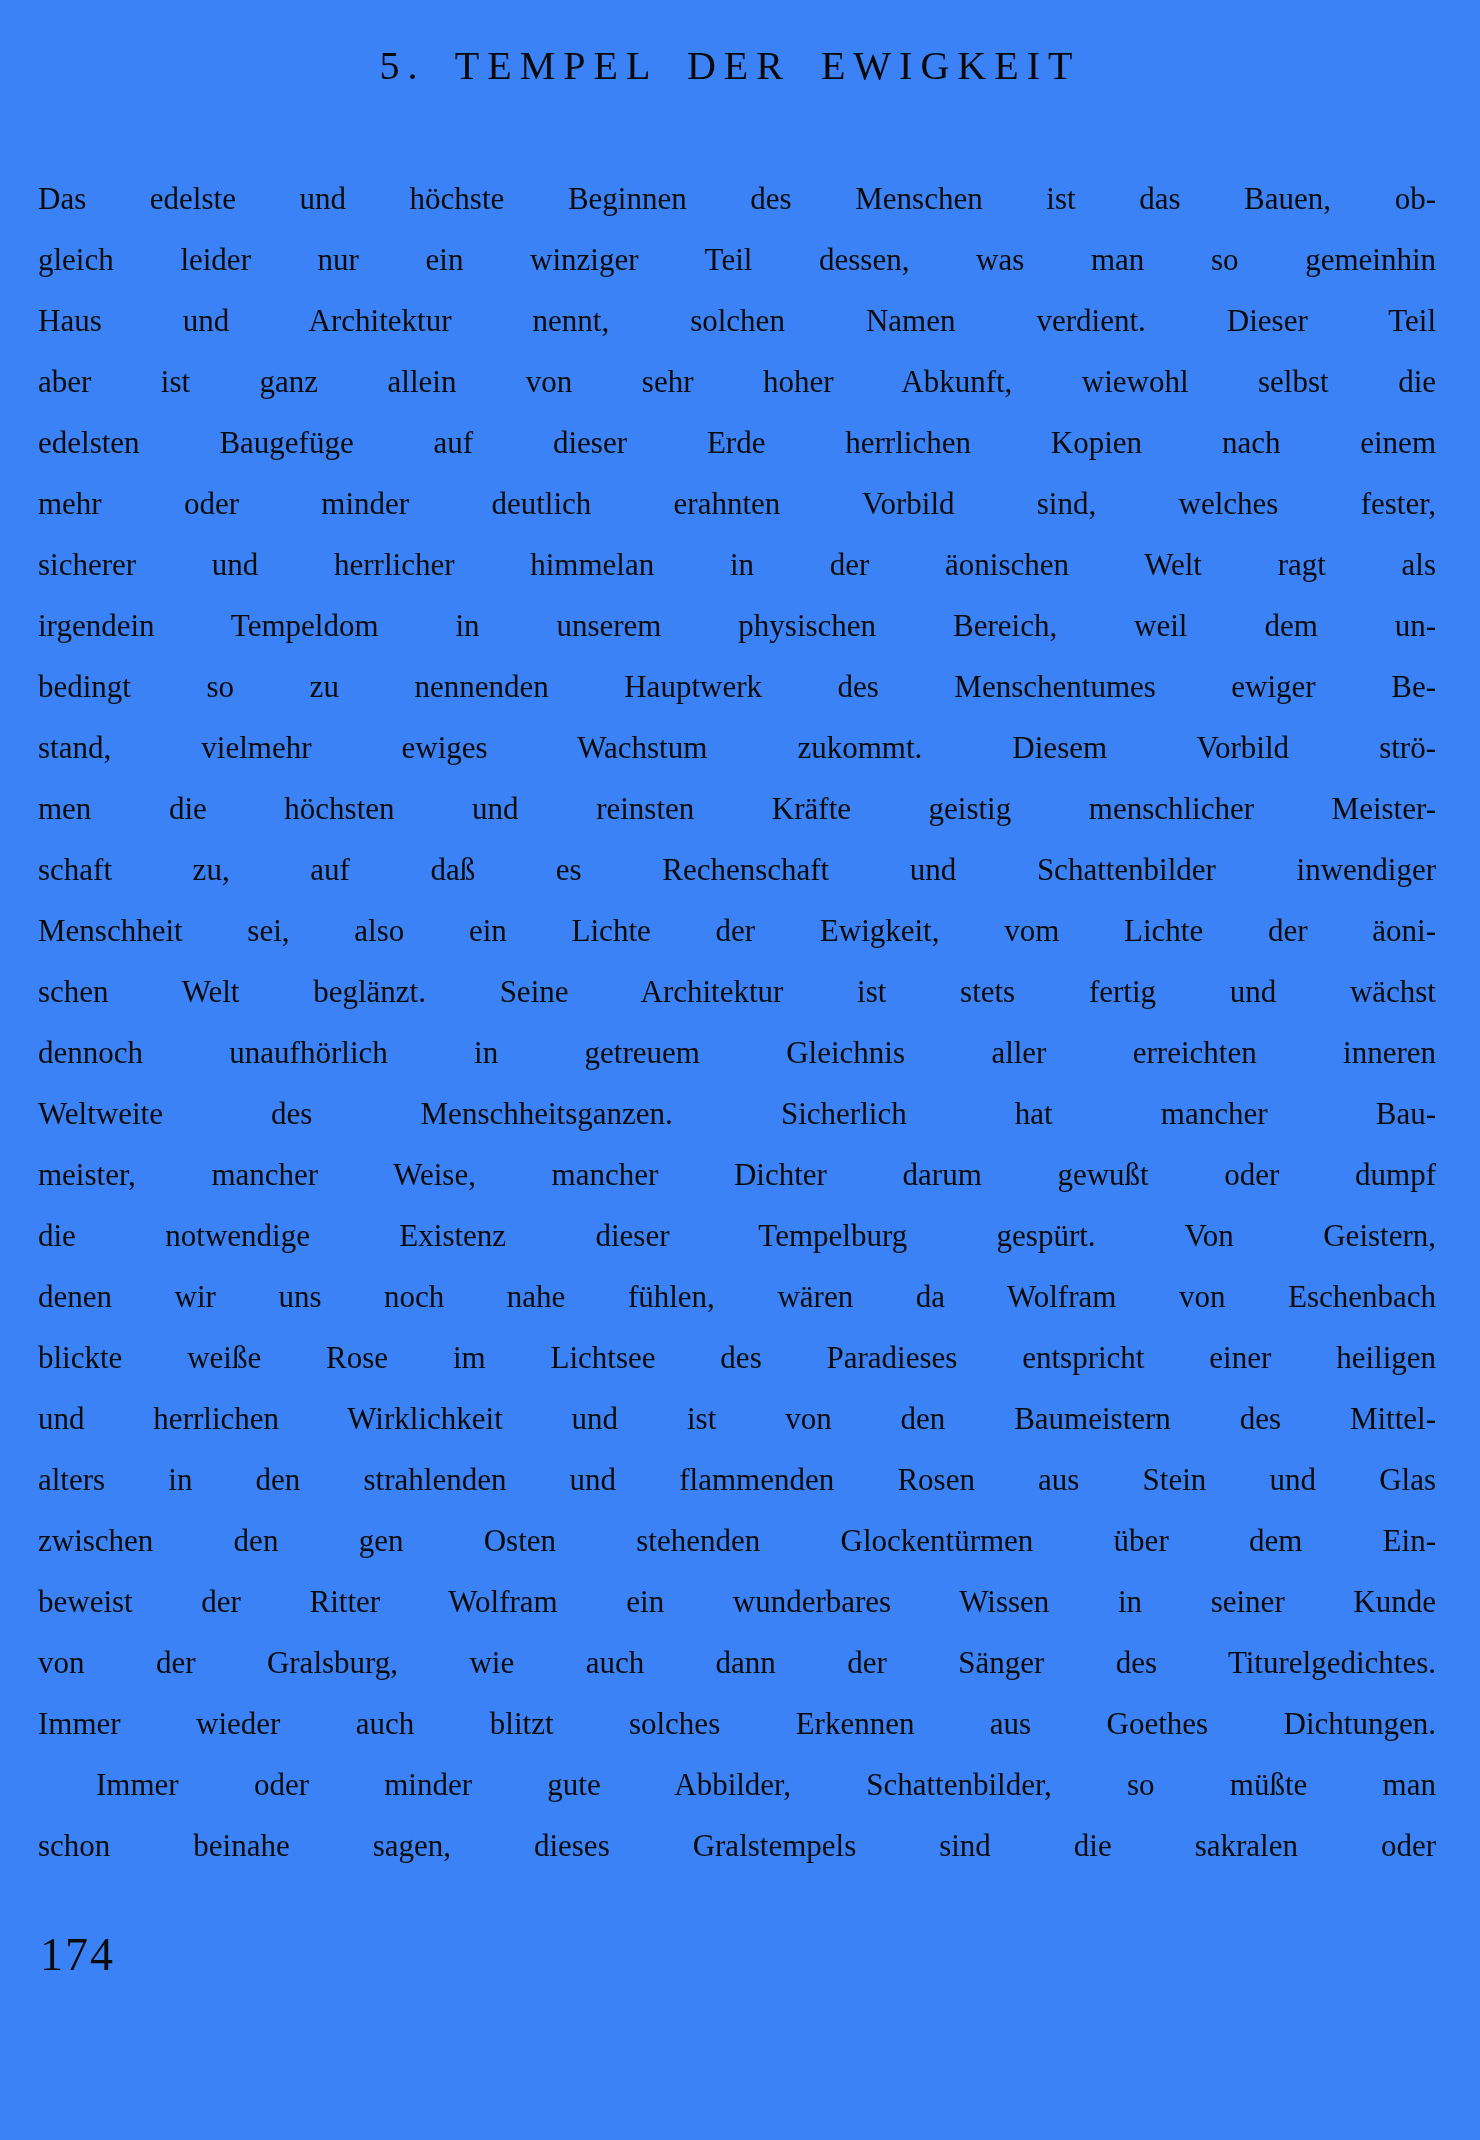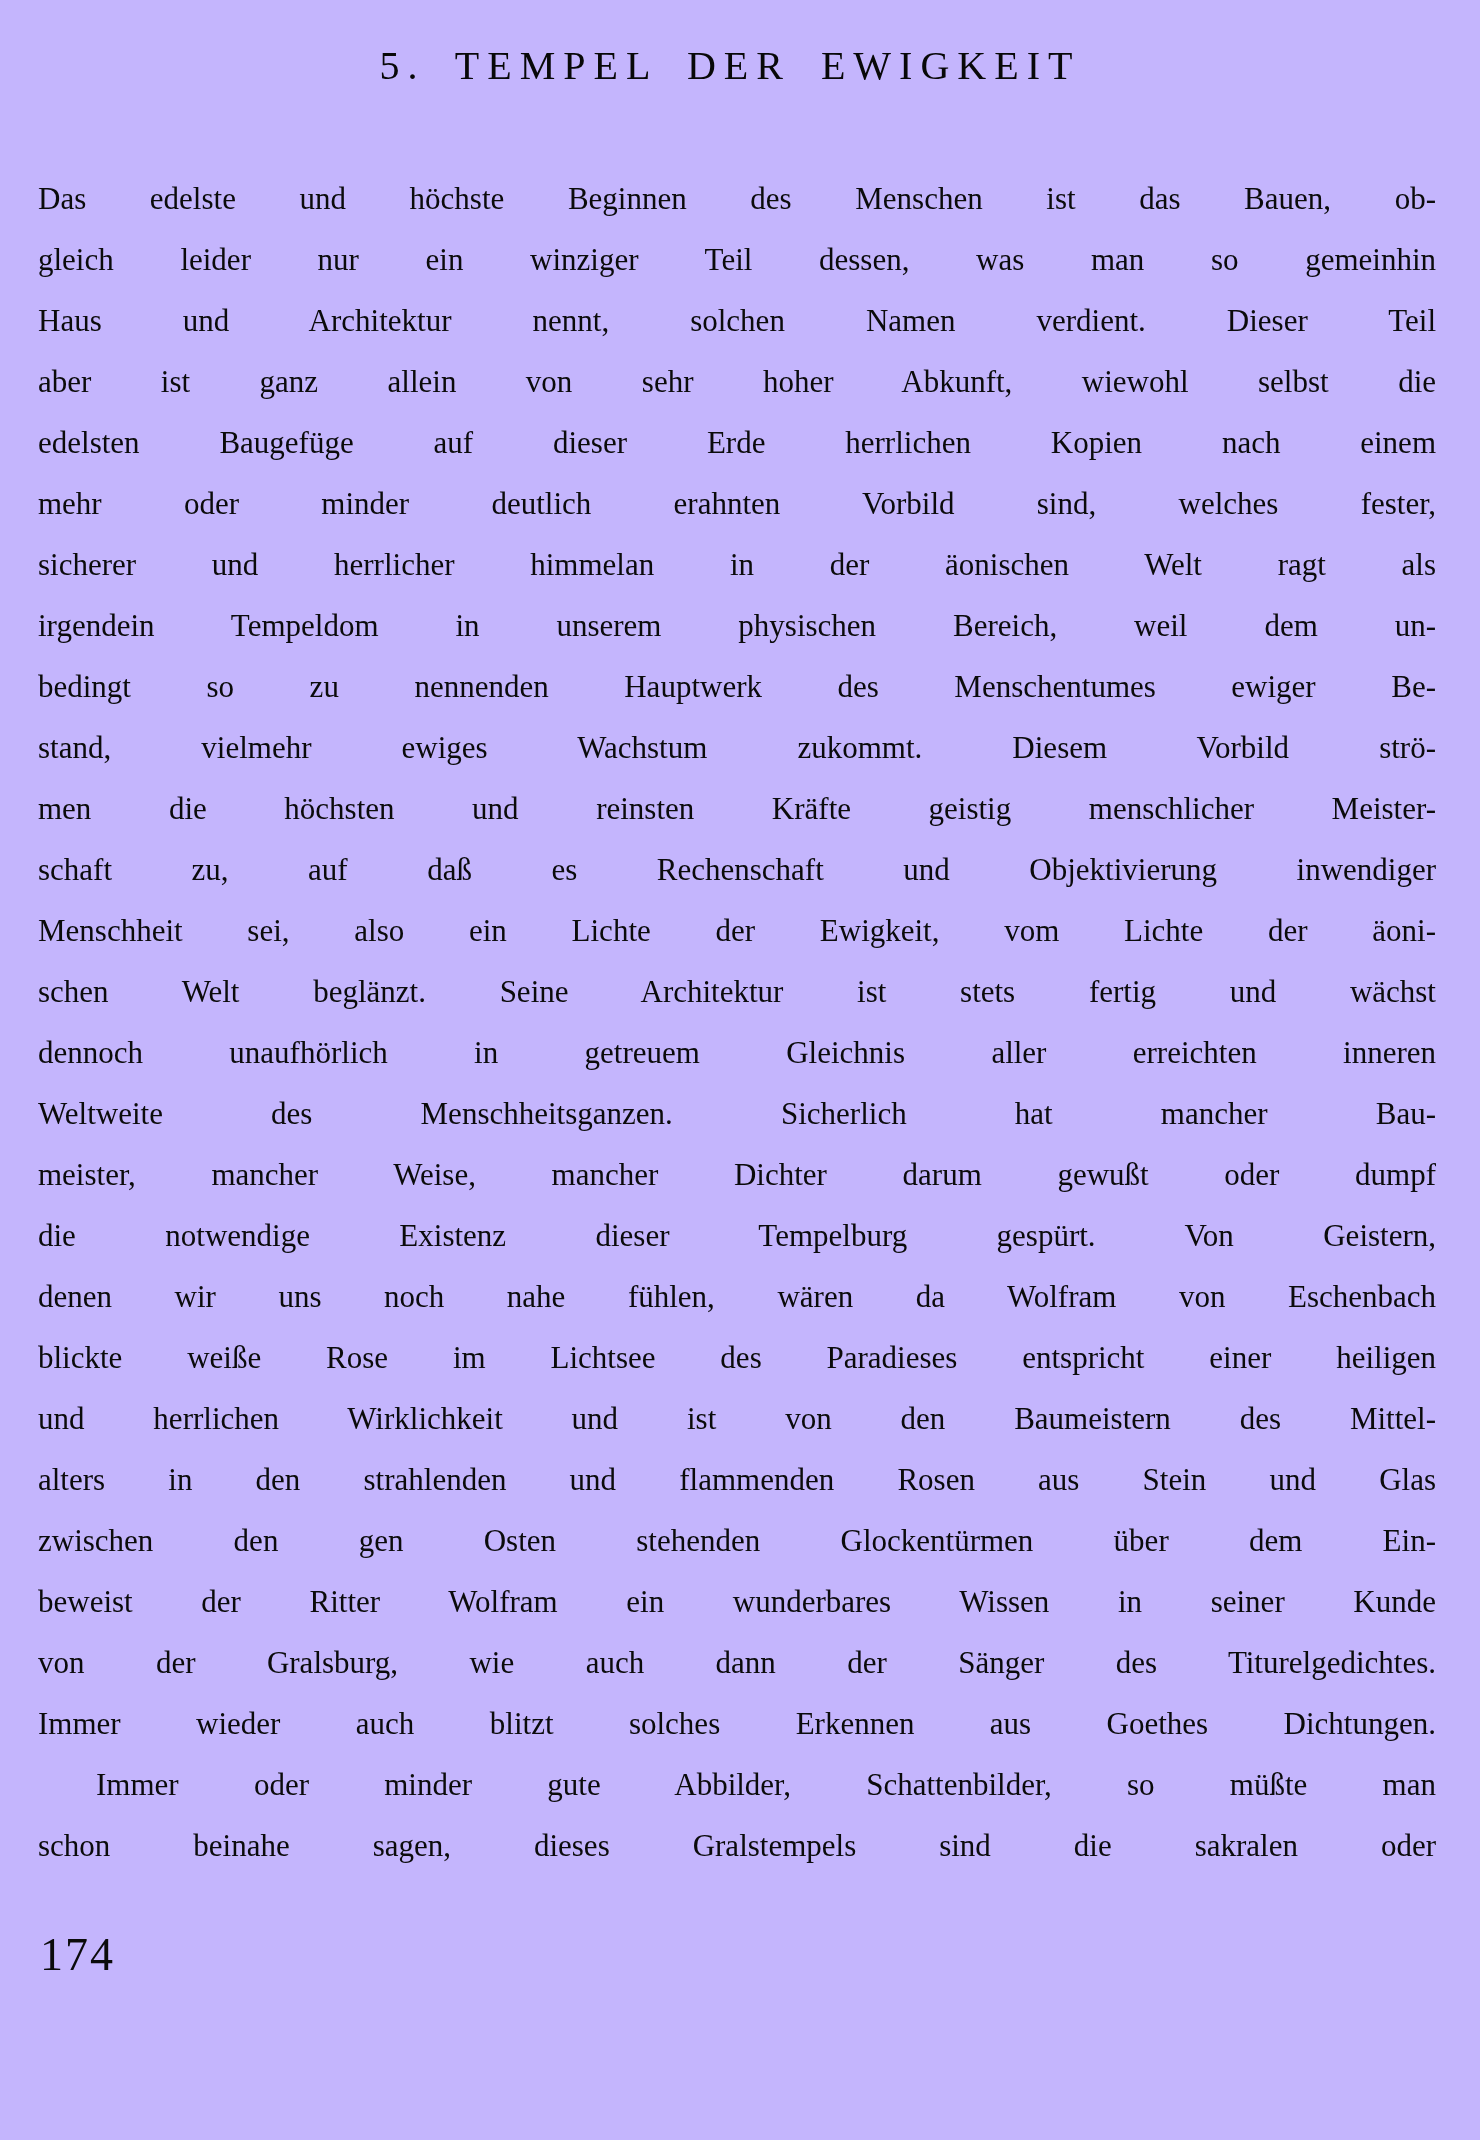--- a/index.html
+++ b/index.html
@@ -11,7 +11,7 @@
     position: relative;
     width: 1480px;
     height: 2140px;
-    background: #c4b5fd;
+    background: #3b82f6;
     color: #0b0b0b;
     font-family: "Liberation Serif", "DejaVu Serif", serif;
     overflow: hidden;

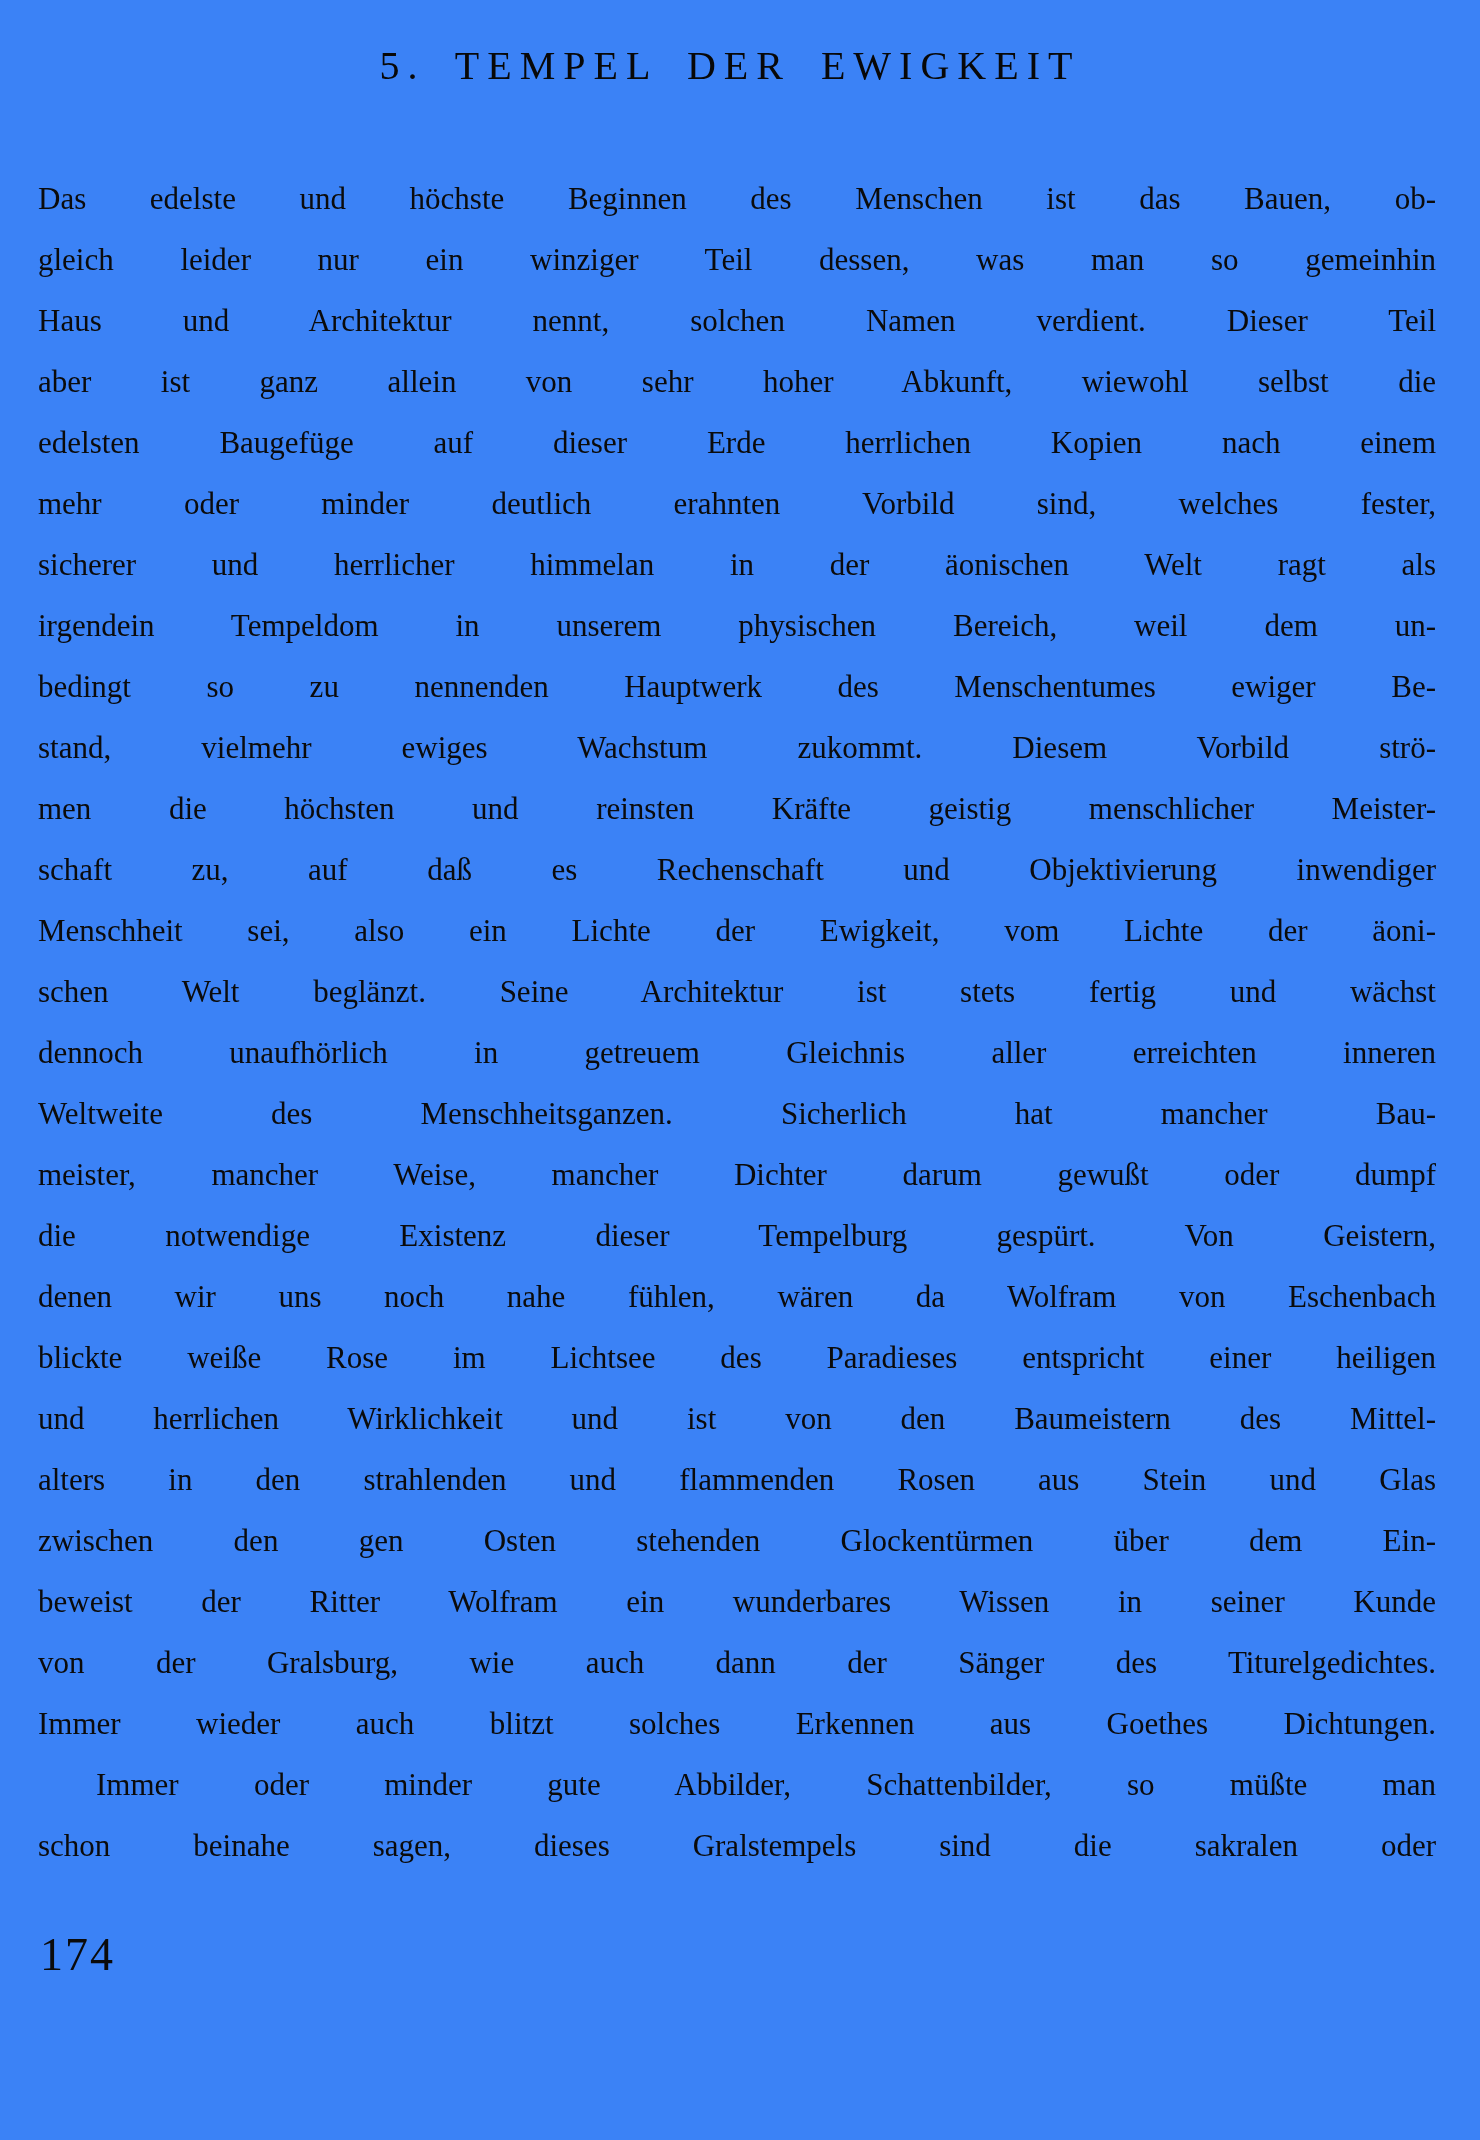--- a/index.html
+++ b/index.html
@@ -79,7 +79,7 @@
       <div class="line">bedingt so zu nennenden Hauptwerk des Menschentumes ewiger Be-</div>
       <div class="line">stand, vielmehr ewiges Wachstum zukommt. Diesem Vorbild strö-</div>
       <div class="line">men die höchsten und reinsten Kräfte geistig menschlicher Meister-</div>
-      <div class="line">schaft zu, auf daß es Rechenschaft und Objektivierung inwendiger</div>
+      <div class="line">schaft zu, auf daß es Rechenschaft und Schattenbilder inwendiger</div>
       <div class="line">Menschheit sei, also ein Lichte der Ewigkeit, vom Lichte der äoni-</div>
       <div class="line">schen Welt beglänzt. Seine Architektur ist stets fertig und wächst</div>
       <div class="line">dennoch unaufhörlich in getreuem Gleichnis aller erreichten inneren</div>

